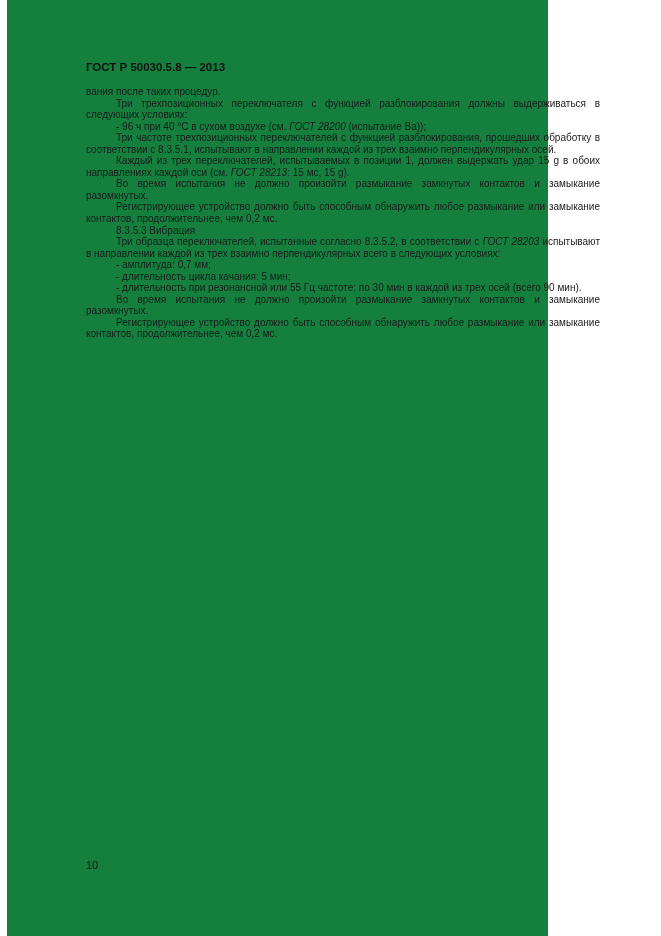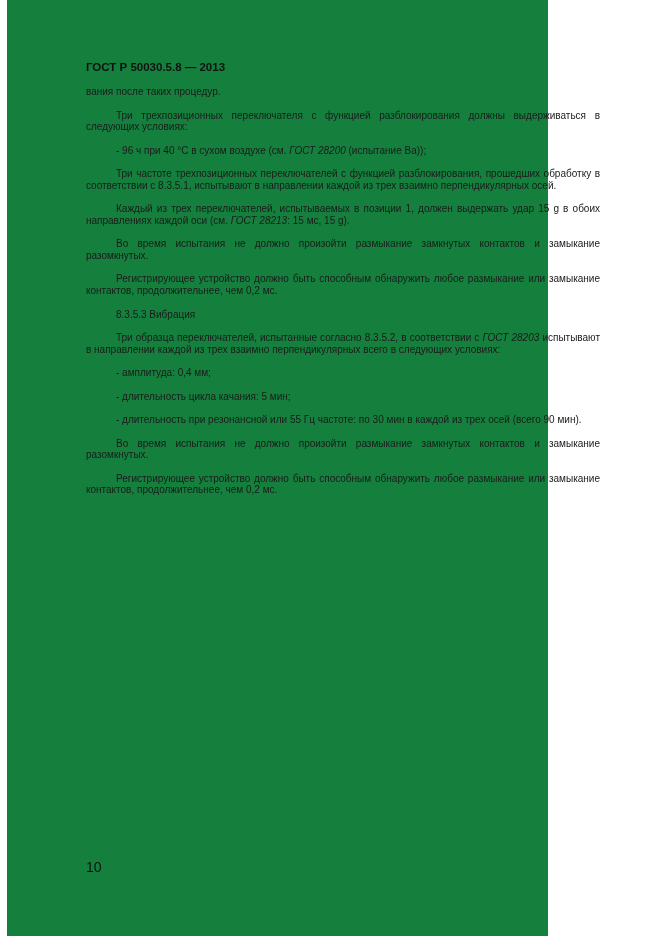--- a/index.html
+++ b/index.html
@@ -16,7 +16,7 @@
     line-height: 11.55px; color: #1a1a1a;
   }
   .p { margin: 0; text-align: justify; }
-  .ind { text-indent: 30px; margin-top: 12px; }
+  .ind { text-indent: 30px; }
   .last { text-align-last: left; }
   .it { font-style: italic; }
   .page-num {

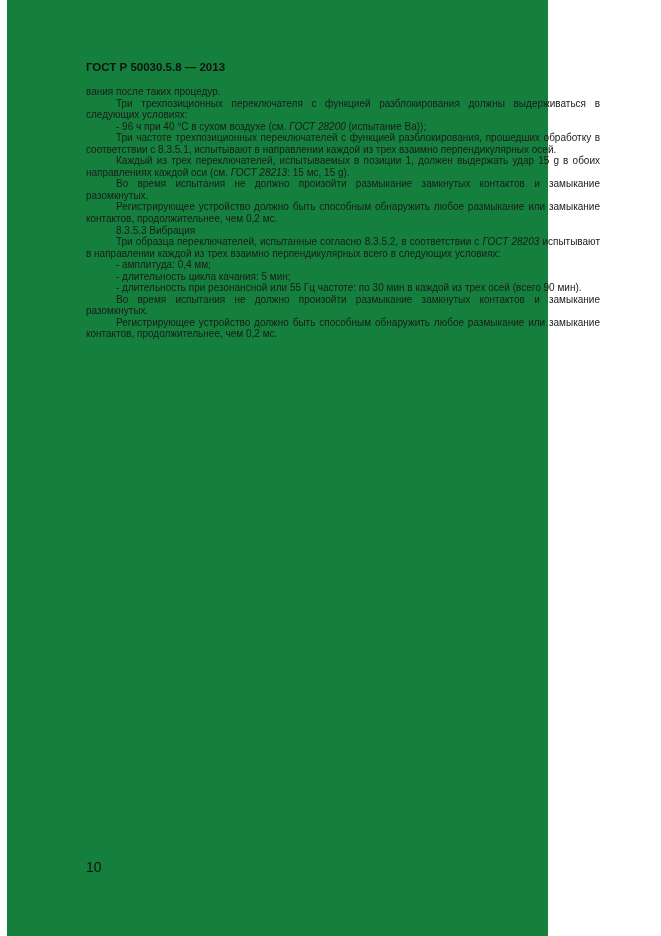--- a/index.html
+++ b/index.html
@@ -40,7 +40,7 @@
     <p class="p ind last">Регистрирующее устройство должно быть способным обнаружить любое размыкание или замыкание контактов, продолжительнее, чем 0,2 мс.</p>
     <p class="p ind last">8.3.5.3 Вибрация</p>
     <p class="p ind last"><span>Три образца переключателей, испытанные согласно 8.3.5.2, в соответствии с </span><span class="it">ГОСТ 28203</span><span> испытывают в направлении каждой  из трех взаимно перпендикулярных всего в следующих условиях:</span></p>
-    <p class="p ind last">- амплитуда: 0,4 мм;</p>
+    <p class="p ind last">- амплитуда: 0,7 мм;</p>
     <p class="p ind last">- длительность цикла качания: 5 мин;</p>
     <p class="p ind last">- длительность при резонансной или 55 Гц частоте: по 30 мин в каждой из трех осей (всего 90 мин).</p>
     <p class="p ind last">Во время испытания не должно произойти размыкание замкнутых контактов и замыкание разомкнутых.</p>

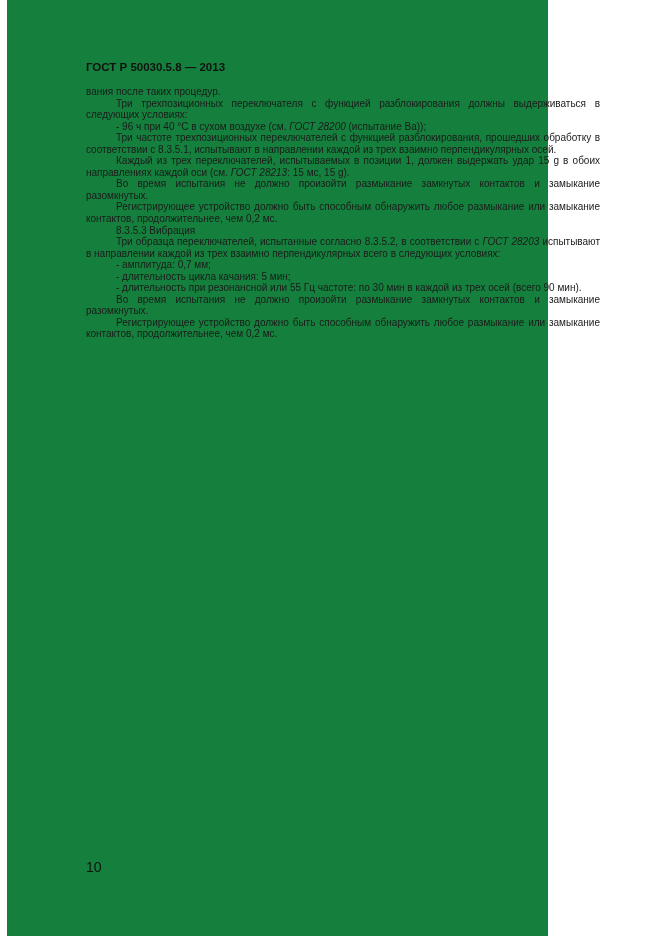--- a/index.html
+++ b/index.html
@@ -21,7 +21,7 @@
   .it { font-style: italic; }
   .page-num {
     position: absolute; left: 79px; top: 859px;
-    font-family: "Liberation Sans", sans-serif; font-size: 14px; color: #111;
+    font-family: "Liberation Sans", sans-serif; font-size: 11px; color: #111;
   }
 </style>
 </head>

